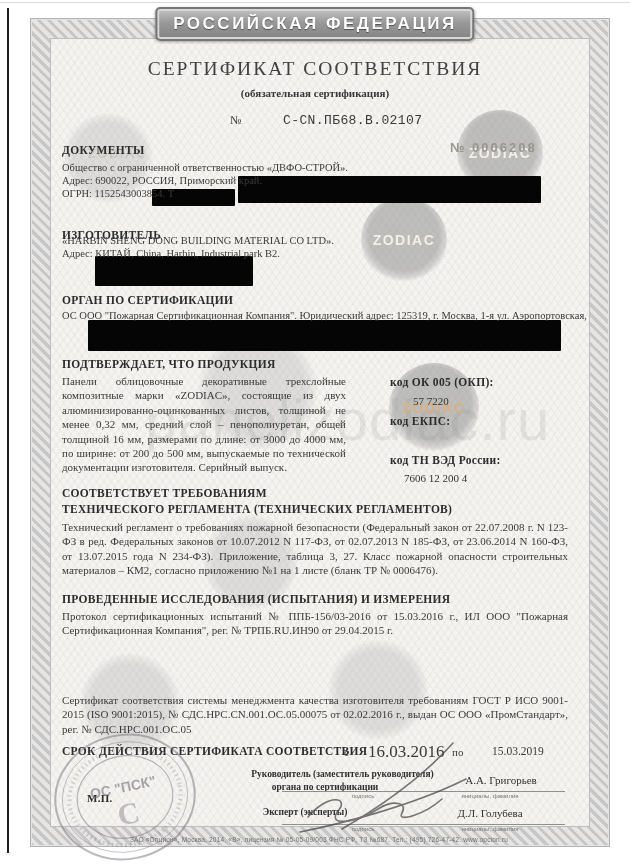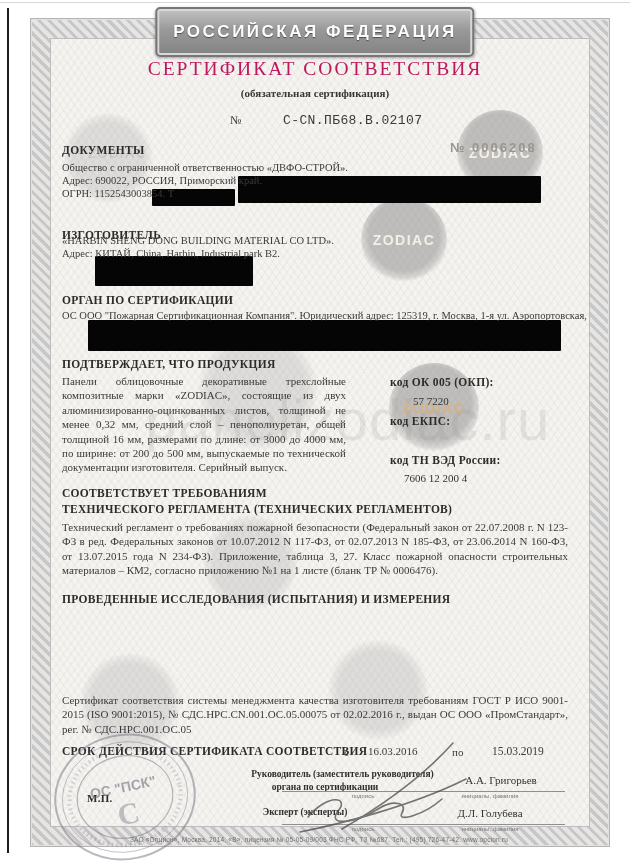--- a/index.html
+++ b/index.html
@@ -25,7 +25,7 @@
         border:1px solid #bdbdbd;z-index:1;}
 
   
-  .badge{left:50%;transform:translateX(-50%);top:7px;height:30px;padding:8px 16px;
+  .badge{left:50%;transform:translateX(-50%);top:7px;height:30px;padding:0 16px;
         display:flex;align-items:center;justify-content:center;
         background:linear-gradient(180deg,#c3c3c3,#999 45%,#838383);
         border:2px solid #767676;border-radius:5px;

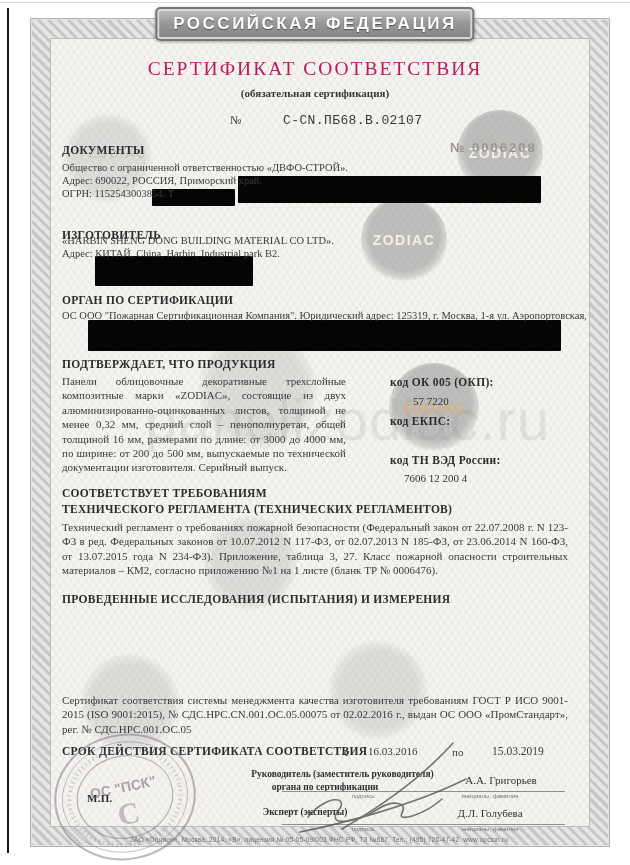--- a/index.html
+++ b/index.html
@@ -33,7 +33,7 @@
   .badge span{font-family:"Liberation Sans",sans-serif;font-weight:bold;font-size:17px;
         letter-spacing:2.5px;color:#fdfdfd;text-shadow:0 1px 1px #4f4f4f;white-space:nowrap;}
 
-  .title{left:0;top:58px;width:630px;text-align:center;font-size:19.5px;letter-spacing:2px;color:#be185d;z-index:5;}
+  .title{left:0;top:58px;width:630px;text-align:center;font-size:19.5px;letter-spacing:2px;color:#404040;z-index:5;}
   .subtitle{left:0;top:87px;width:630px;text-align:center;font-size:11px;font-weight:bold;color:#373737;z-index:5;}
 
   .h{font-size:11.5px;font-weight:bold;color:#2c2c2c;letter-spacing:.3px;z-index:5;}

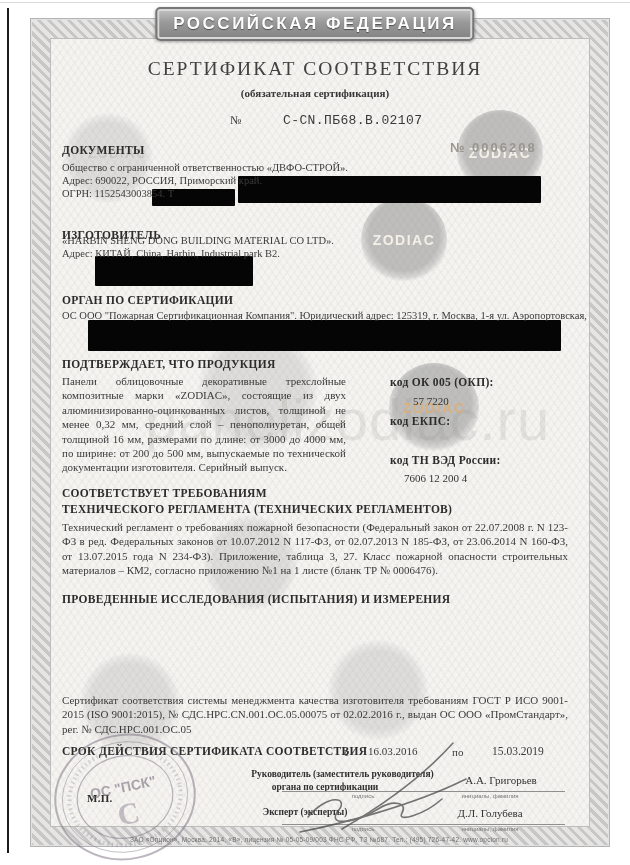--- a/index.html
+++ b/index.html
@@ -132,6 +132,7 @@
   <div class="abs para" style="left:62px;top:520px;width:506px;">Технический регламент о требованиях пожарной безопасности (Федеральный закон от 22.07.2008 г. N 123-ФЗ в ред. Федеральных законов от 10.07.2012 N 117-ФЗ, от 02.07.2013 N 185-ФЗ, от 23.06.2014 N 160-ФЗ, от 13.07.2015 года N 234-ФЗ). Приложение, таблица 3, 27. Класс пожарной опасности строительных материалов – КМ2, согласно приложению №1 на 1 листе (бланк ТР № 0006476).</div>
 
   <div class="abs h" style="left:62px;top:593px;">ПРОВЕДЕННЫЕ ИССЛЕДОВАНИЯ (ИСПЫТАНИЯ) И ИЗМЕРЕНИЯ</div>
+  <div class="abs para" style="left:62px;top:609px;width:506px;">Протокол сертификационных испытаний № ППБ-156/03-2016 от 15.03.2016 г., ИЛ ООО "Пожарная Сертификационная Компания", рег. № ТРПБ.RU.ИН90 от 29.04.2015 г.</div>
 
   <div class="abs para" style="left:62px;top:693px;width:506px;">Сертификат соответствия системы менеджмента качества изготовителя требованиям ГОСТ Р ИСО 9001-2015 (ISO 9001:2015), № СДС.НРС.CN.001.ОС.05.00075 от 02.02.2016 г., выдан ОС ООО «ПромСтандарт», рег. № СДС.НРС.001.ОС.05</div>
 

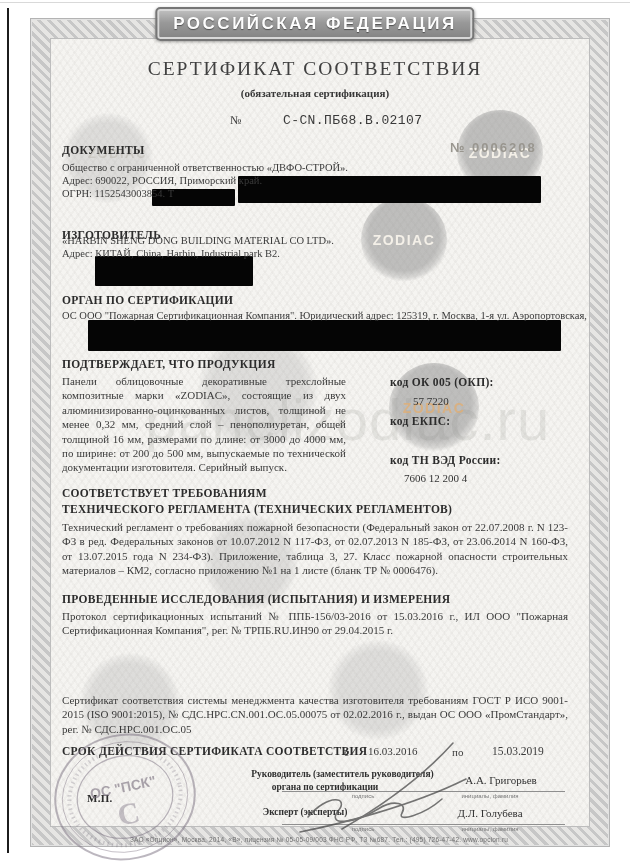--- a/index.html
+++ b/index.html
@@ -138,7 +138,7 @@
 
   <div class="abs h" style="left:62px;top:745px;">СРОК ДЕЙСТВИЯ СЕРТИФИКАТА СООТВЕТСТВИЯ</div>
   <div class="abs t" style="left:344px;top:746px;font-size:11px;">с</div>
-  <div class="abs t" style="left:368px;top:745px;font-size:11px;">16.03.2016</div>
+  <div class="abs t" style="left:368px;top:745px;font-size:17px;">16.03.2016</div>
   <div class="abs t" style="left:452px;top:746px;font-size:11px;">по</div>
   <div class="abs t" style="left:492px;top:745px;font-size:11.5px;">15.03.2019</div>
 

